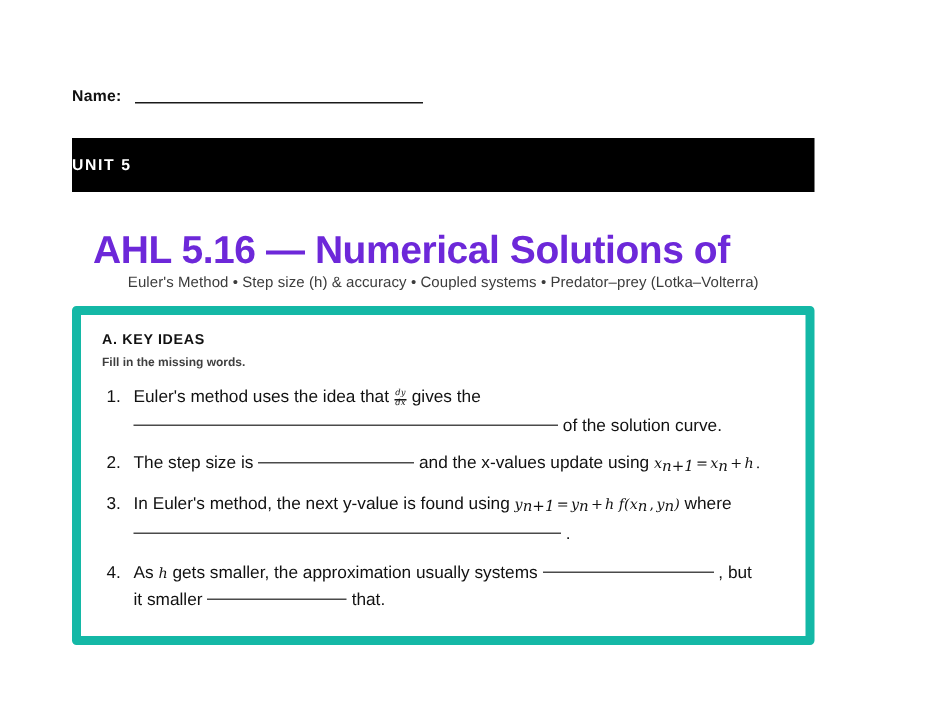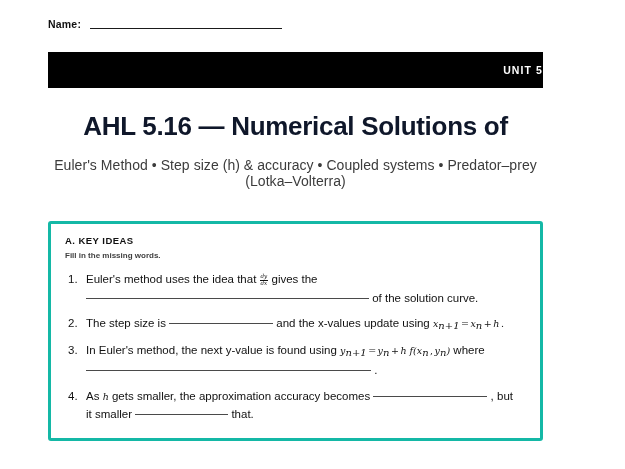--- a/index.html
+++ b/index.html
@@ -19,7 +19,7 @@
     width: 591px;
     height: 469px;
     box-sizing: border-box;
-    padding: 16px 48px 0 48px;
+    padding: 56px 48px 0 48px;
     position: relative;
   }
 

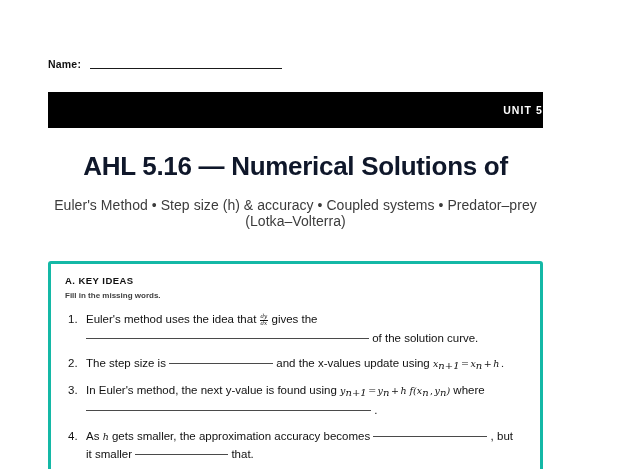--- a/index.html
+++ b/index.html
@@ -60,7 +60,7 @@
     height: 36px;
     display: flex;
     align-items: center;
-    justify-content: flex-end;
+    justify-content: flex-start;
   }
   .unit-banner .txt {
     color: #ffffff;

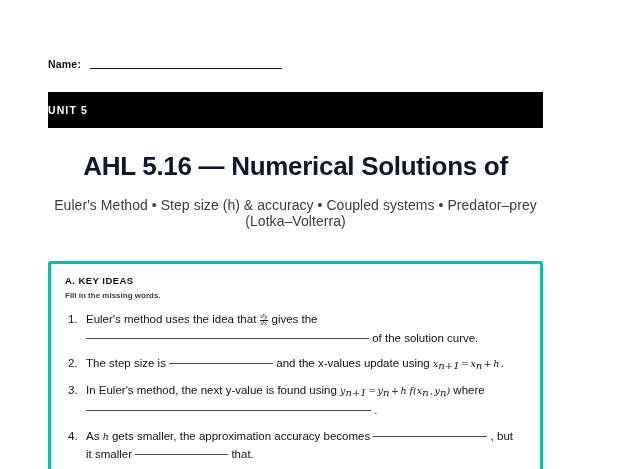--- a/index.html
+++ b/index.html
@@ -72,12 +72,12 @@
   
   .title {
     margin: 22px 14px 0 14px;
-    text-align: center;
+    text-align: left;
     font-size: 26px;
     font-weight: bold;
     line-height: 1.27;
     letter-spacing: -0.3px;
-    color: #0f172a;
+    color: #6d28d9;
   }
   .subtitle {
     margin-top: 14px;

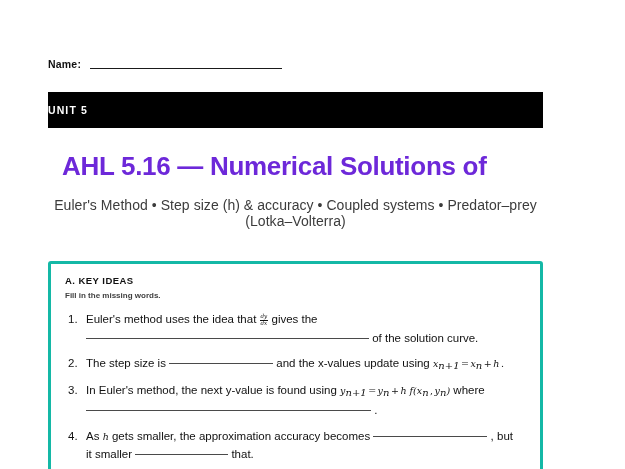--- a/index.html
+++ b/index.html
@@ -80,9 +80,8 @@
     color: #6d28d9;
   }
   .subtitle {
-    margin-top: 14px;
     text-align: center;
-    font-size: 14px;
+    font-size: 10px;
     color: #3c3c3c;
     letter-spacing: .05px;
   }

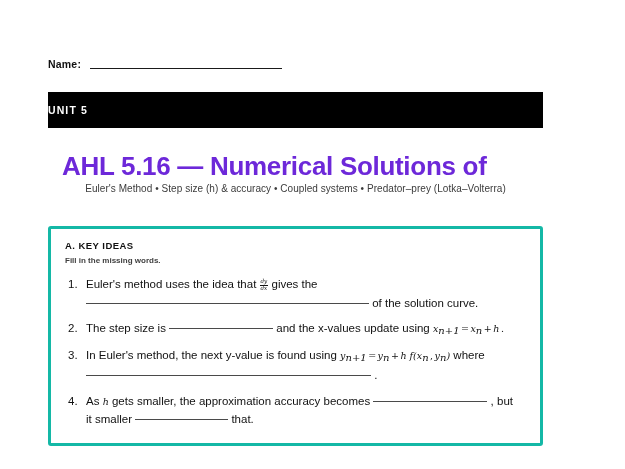--- a/index.html
+++ b/index.html
@@ -88,8 +88,8 @@
 
   
   .card {
-    margin-top: 32px;
-    border: 3px solid #14b8a6;
+    margin-top: 10px;
+    border: 6px solid #14b8a6;
     border-radius: 3px;
     padding: 11px 14px 14px 14px;
   }

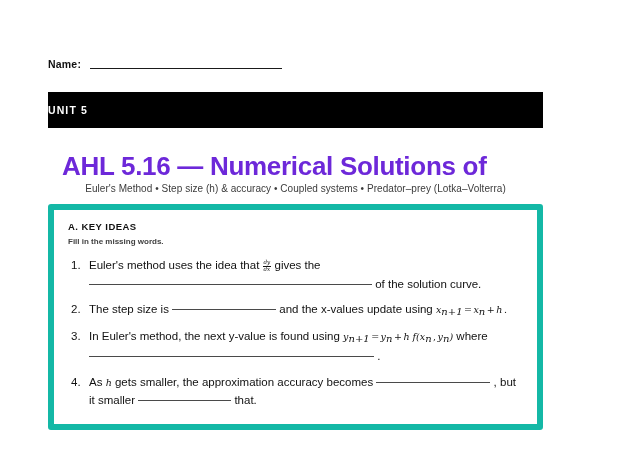--- a/index.html
+++ b/index.html
@@ -244,7 +244,7 @@
       <li>
         <span>As</span>
         <span class="hvar">h</span>
-        <span>gets smaller, the approximation accuracy becomes</span>
+        <span>gets smaller, the approximation usually systems</span>
         <span class="blank w-short"></span>
         <span>, but</span>
         <span class="l2">

